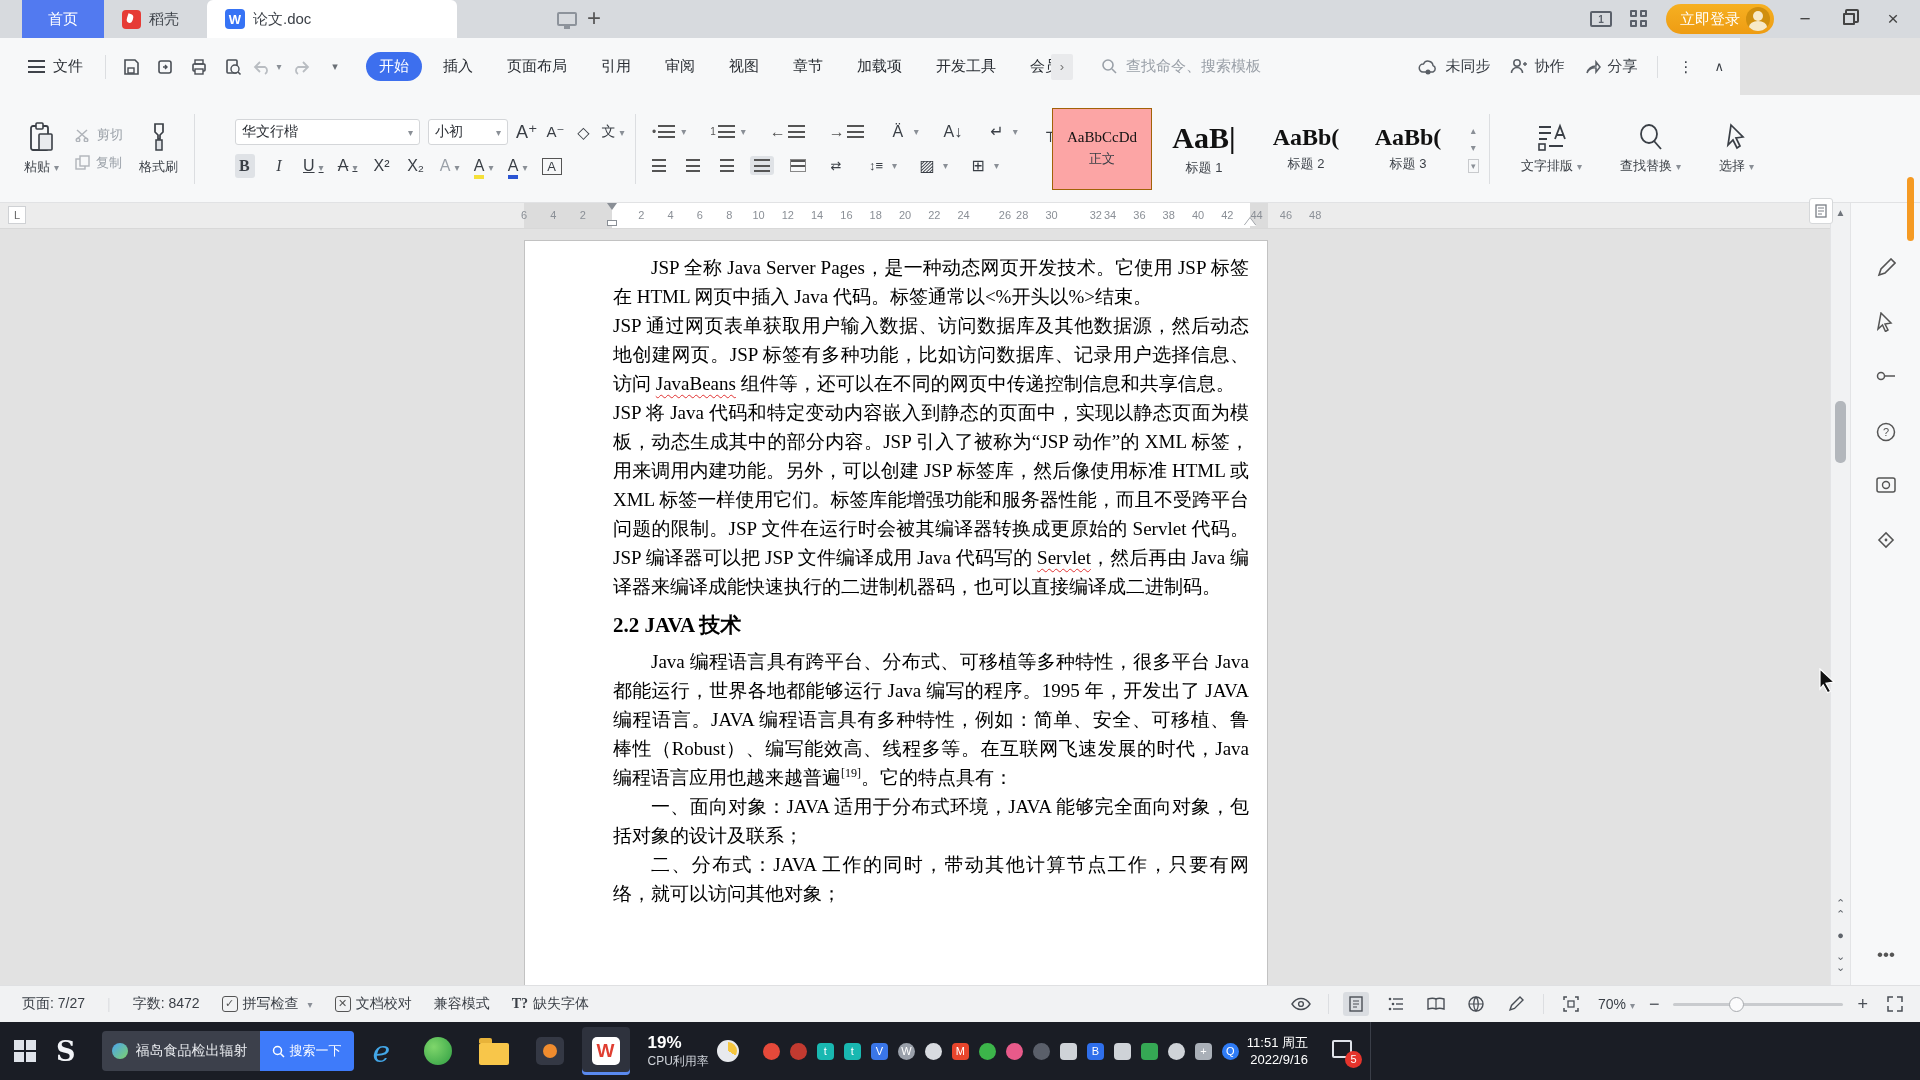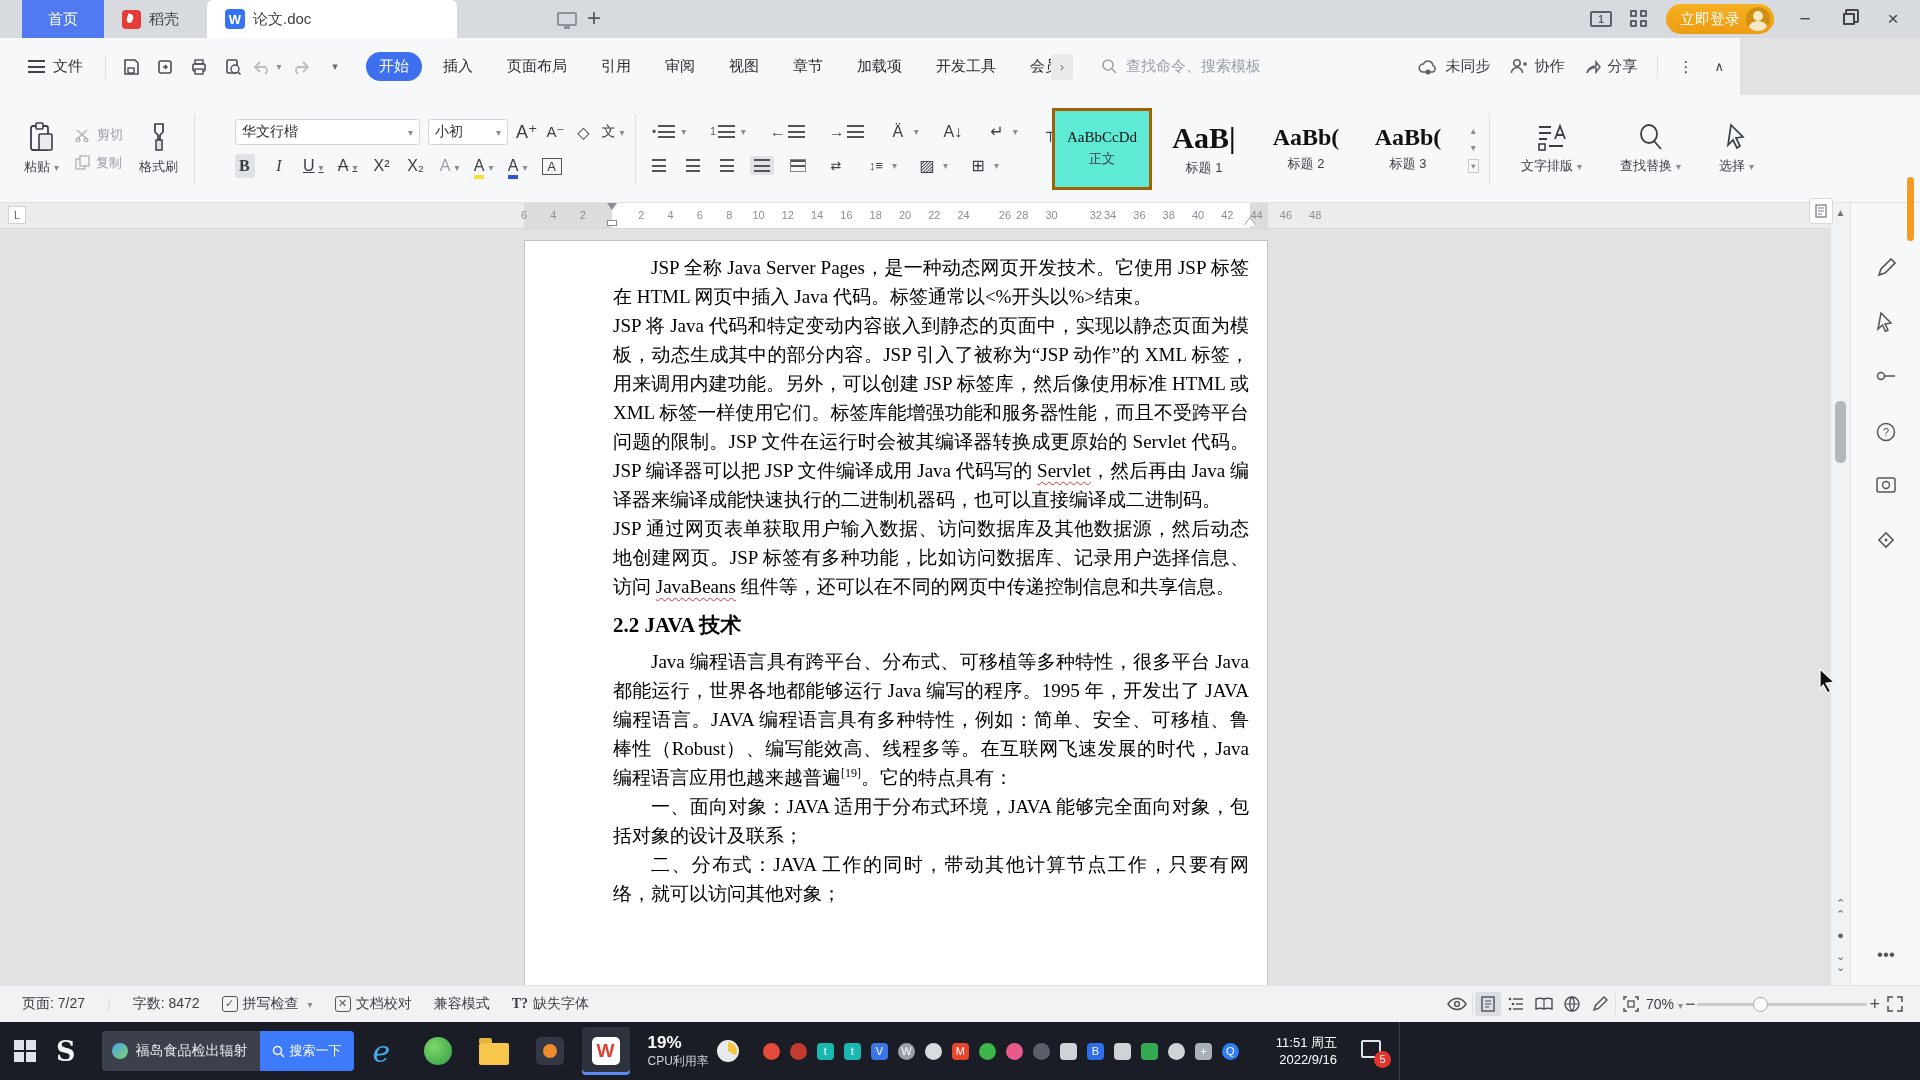--- a/index.html
+++ b/index.html
@@ -62,7 +62,7 @@
   .ibtn.sel { background:#dfe2e6; }
   .stylecell { width:100px; height:82px; display:flex; flex-direction:column; align-items:center; justify-content:center; gap:4px; font-family:"Liberation Serif","DejaVu Serif",serif; color:#111; }
   .stylecell .nm { font-size:13px; font-family:"Liberation Sans",sans-serif; color:#3a3f46; }
-  .stylecell.selected { border:3px solid #a16207; background:#5eead4; }
+  .stylecell.selected { border:1px solid #a16207; background:#fca5a5; }
   .sgal-arrows { display:flex; flex-direction:column; gap:6px; color:#8a8f96; font-size:10px; align-items:center; }
   .underlineA { border-bottom:4px solid; line-height:1; padding-bottom:1px; }
 

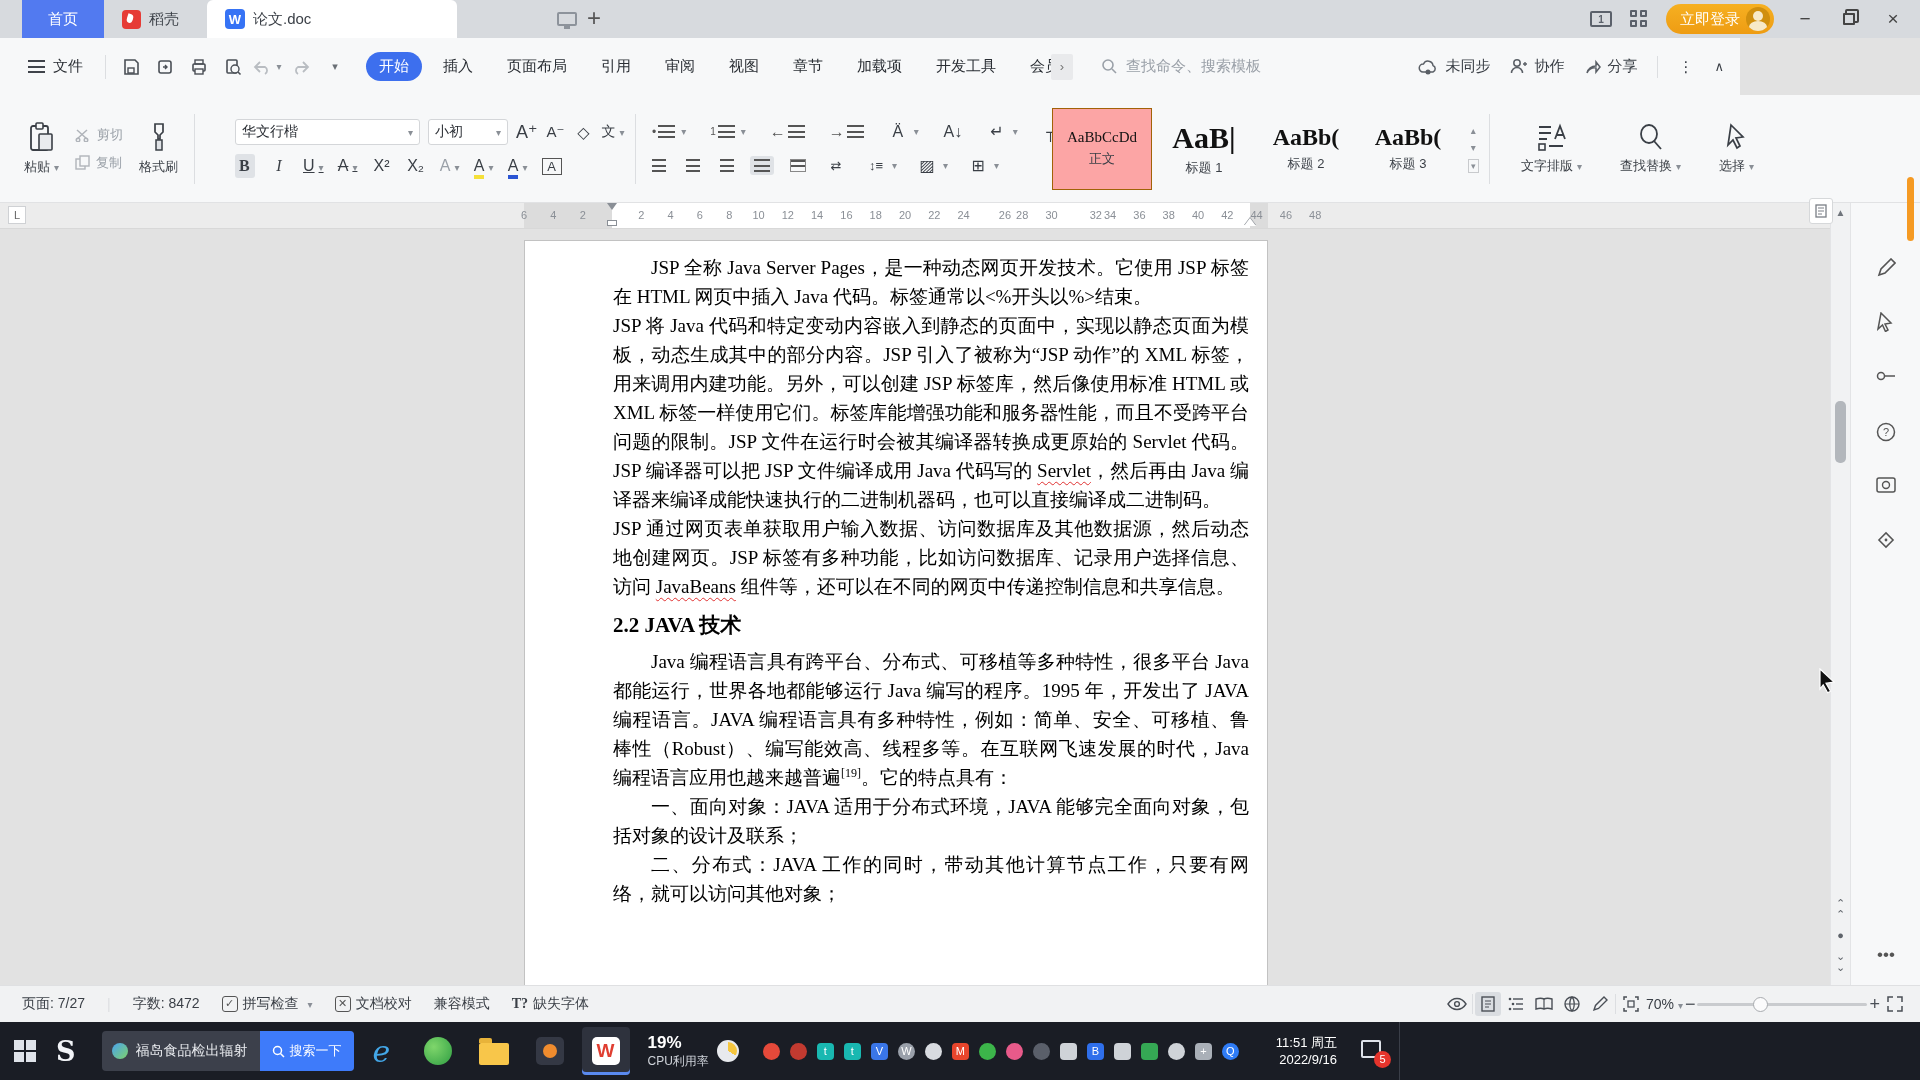--- a/index.html
+++ b/index.html
@@ -504,8 +504,8 @@
 <div id="docarea" class="abs">
   <div id="page">
       <p class="indent"><span>JSP 全称 Java Server Pages，是一种动态网页开发技术。它使用 JSP 标签在 HTML 网页中插入 Java 代码。标签通常以&lt;%开头以%&gt;结束。</span></p>
+      <p><span>JSP 通过网页表单获取用户输入数据、访问数据库及其他数据源，然后动态地创建网页。JSP 标签有多种功能，比如访问数据库、记录用户选择信息、访问 </span><span class="wavy">JavaBeans</span><span> 组件等，还可以在不同的网页中传递控制信息和共享信息。</span></p>
       <p><span>JSP 将 Java 代码和特定变动内容嵌入到静态的页面中，实现以静态页面为模板，动态生成其中的部分内容。JSP 引入了被称为“JSP 动作”的 XML 标签，用来调用内建功能。另外，可以创建 JSP 标签库，然后像使用标准 HTML 或 XML 标签一样使用它们。标签库能增强功能和服务器性能，而且不受跨平台问题的限制。JSP 文件在运行时会被其编译器转换成更原始的 Servlet 代码。JSP 编译器可以把 JSP 文件编译成用 Java 代码写的 </span><span class="wavy">Servlet</span><span>，然后再由 Java 编译器来编译成能快速执行的二进制机器码，也可以直接编译成二进制码。</span></p>
-      <p><span>JSP 通过网页表单获取用户输入数据、访问数据库及其他数据源，然后动态地创建网页。JSP 标签有多种功能，比如访问数据库、记录用户选择信息、访问 </span><span class="wavy">JavaBeans</span><span> 组件等，还可以在不同的网页中传递控制信息和共享信息。</span></p>
       <h2><span>2.2 JAVA 技术</span></h2>
       <p class="indent"><span>Java 编程语言具有跨平台、分布式、可移植等多种特性，很多平台 Java 都能运行，世界各地都能够运行 Java 编写的程序。1995 年，开发出了 JAVA 编程语言。JAVA 编程语言具有多种特性，例如：简单、安全、可移植、鲁棒性（Robust）、编写能效高、线程多等。在互联网飞速发展的时代，Java 编程语言应用也越来越普遍</span><span class="sup">[19]</span><span>。它的特点具有：</span></p>
       <p class="indent"><span>一、面向对象：JAVA 适用于分布式环境，JAVA 能够完全面向对象，包括对象的设计及联系；</span></p>

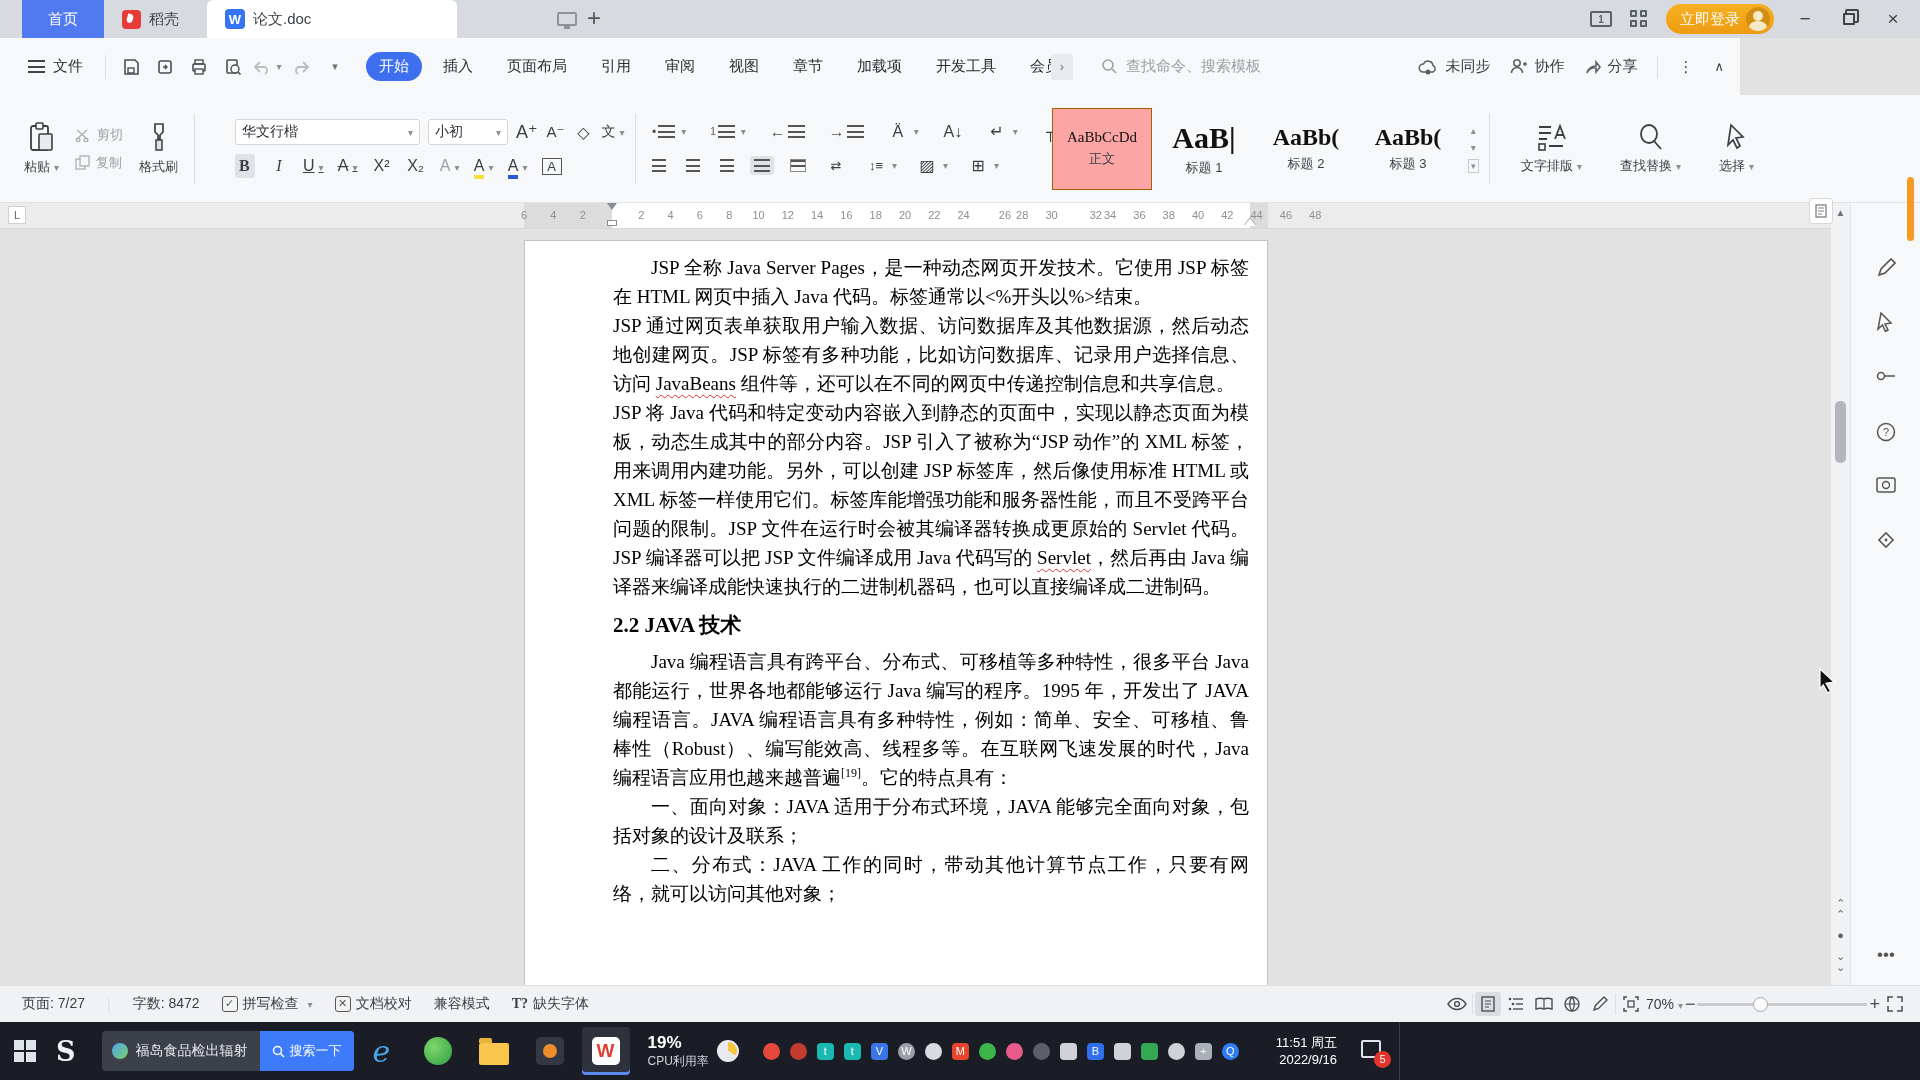--- a/index.html
+++ b/index.html
@@ -101,7 +101,7 @@
   #statusbar { left:0; top:985px; width:1920px; height:37px; background:#f1f2f3; border-top:1px solid #dfe0e2; display:flex; align-items:center; font-size:14px; color:#3a3f46; }
   .st-item { display:flex; align-items:center; gap:5px; margin-left:22px; white-space:nowrap; }
   .chk { width:16px; height:16px; border:1.5px solid #555; border-radius:3px; font-size:11px; line-height:13px; text-align:center; color:#555; }
-  #st-right { margin-left:auto; display:flex; align-items:center; gap:2px; padding-right:12px; }
+  #st-right { margin-left:auto; display:flex; align-items:center; gap:14px; padding-right:12px; }
   .st-ico { width:26px; height:24px; display:flex; align-items:center; justify-content:center; border-radius:3px; color:#4a4f56; }
   .st-ico.sel { background:#dadde1; }
   #zoom-track { width:170px; height:3px; background:#c9cbce; border-radius:2px; position:relative; }

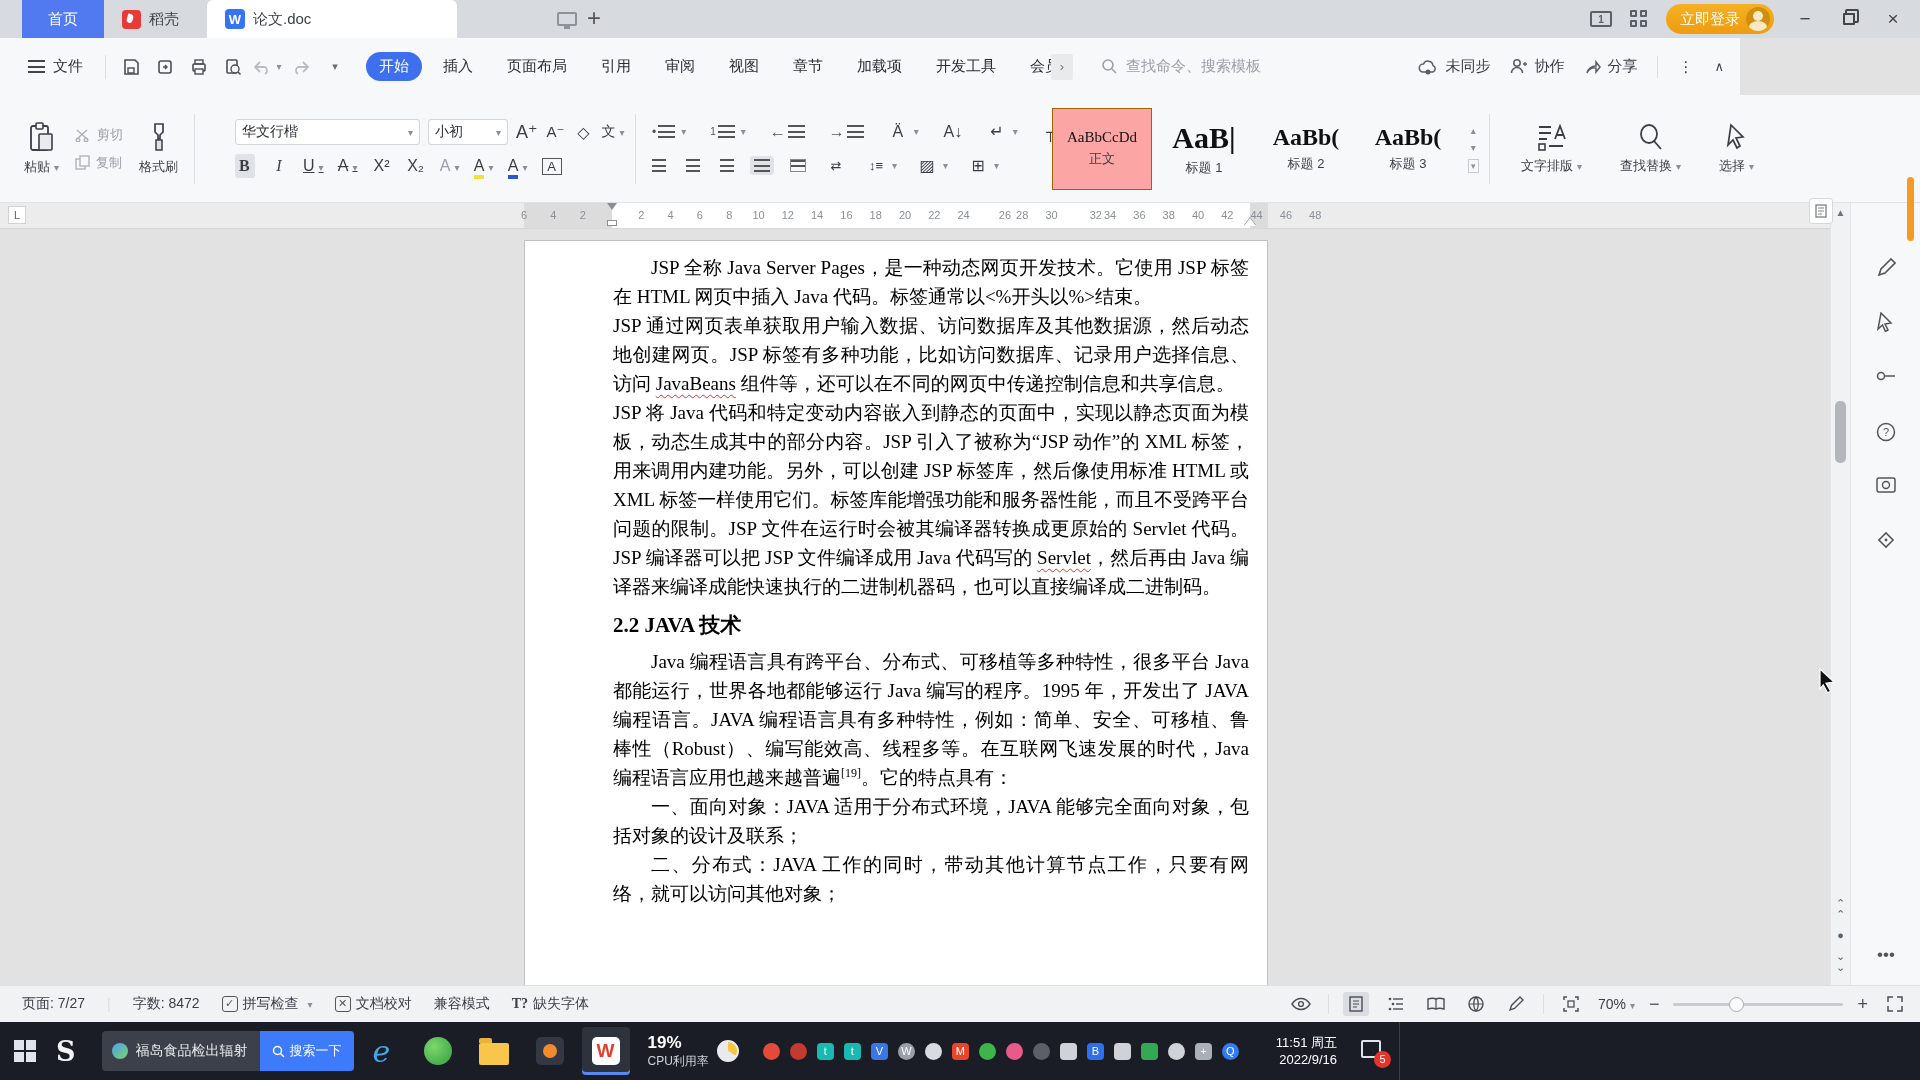--- a/index.html
+++ b/index.html
@@ -131,7 +131,7 @@
   .gauge { width:22px; height:22px; border-radius:50%; background:conic-gradient(#f5c63f 0 120deg,#e8eaee 120deg 360deg); border:2px solid #e8eaee; }
   #tray { display:flex; align-items:center; gap:10px; margin-left:10px; }
   .tray-ico { width:17px; height:17px; border-radius:4px; display:flex; align-items:center; justify-content:center; font-size:11px; color:#fff; }
-  #clock { text-align:right; font-size:13px; line-height:17px; margin-left:37px; white-space:nowrap; }
+  #clock { text-align:right; font-size:13px; line-height:17px; margin-left:8px; white-space:nowrap; }
   #notif { position:relative; margin:0 10px 0 24px; }
   .notif-ico { width:20px; height:18px; border:2px solid #dfe3ea; border-radius:2px; }
   .badge { position:absolute; right:-10px; bottom:-6px; background:#e5342c; color:#fff; font-size:11px; min-width:17px; height:17px; border-radius:9px; text-align:center; line-height:17px; }

